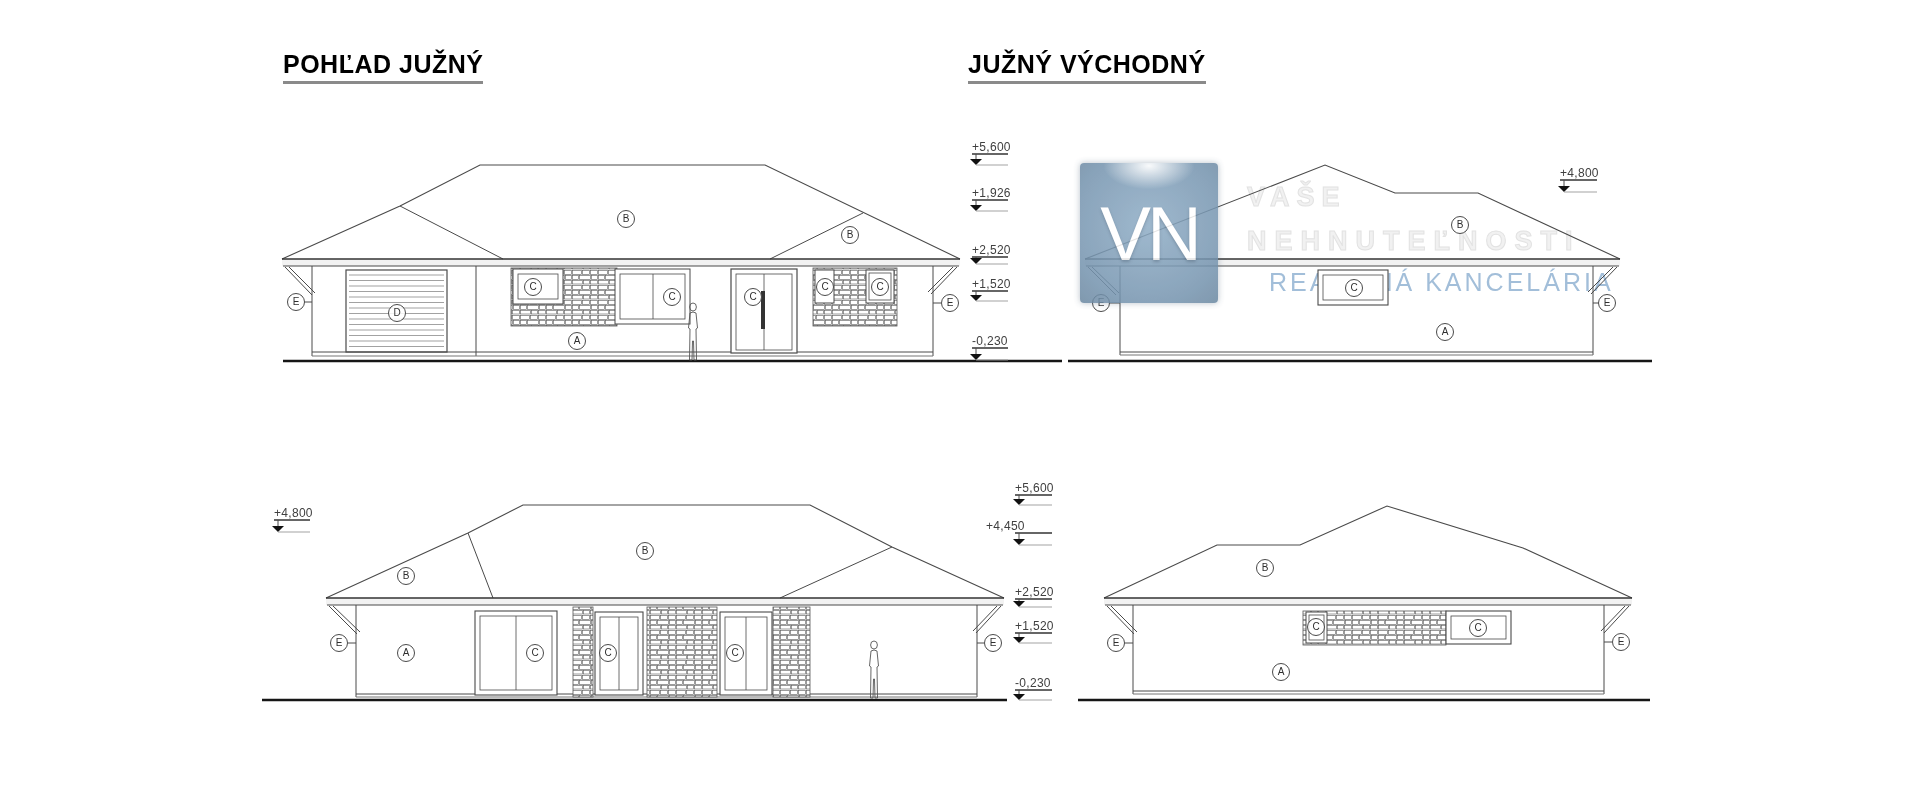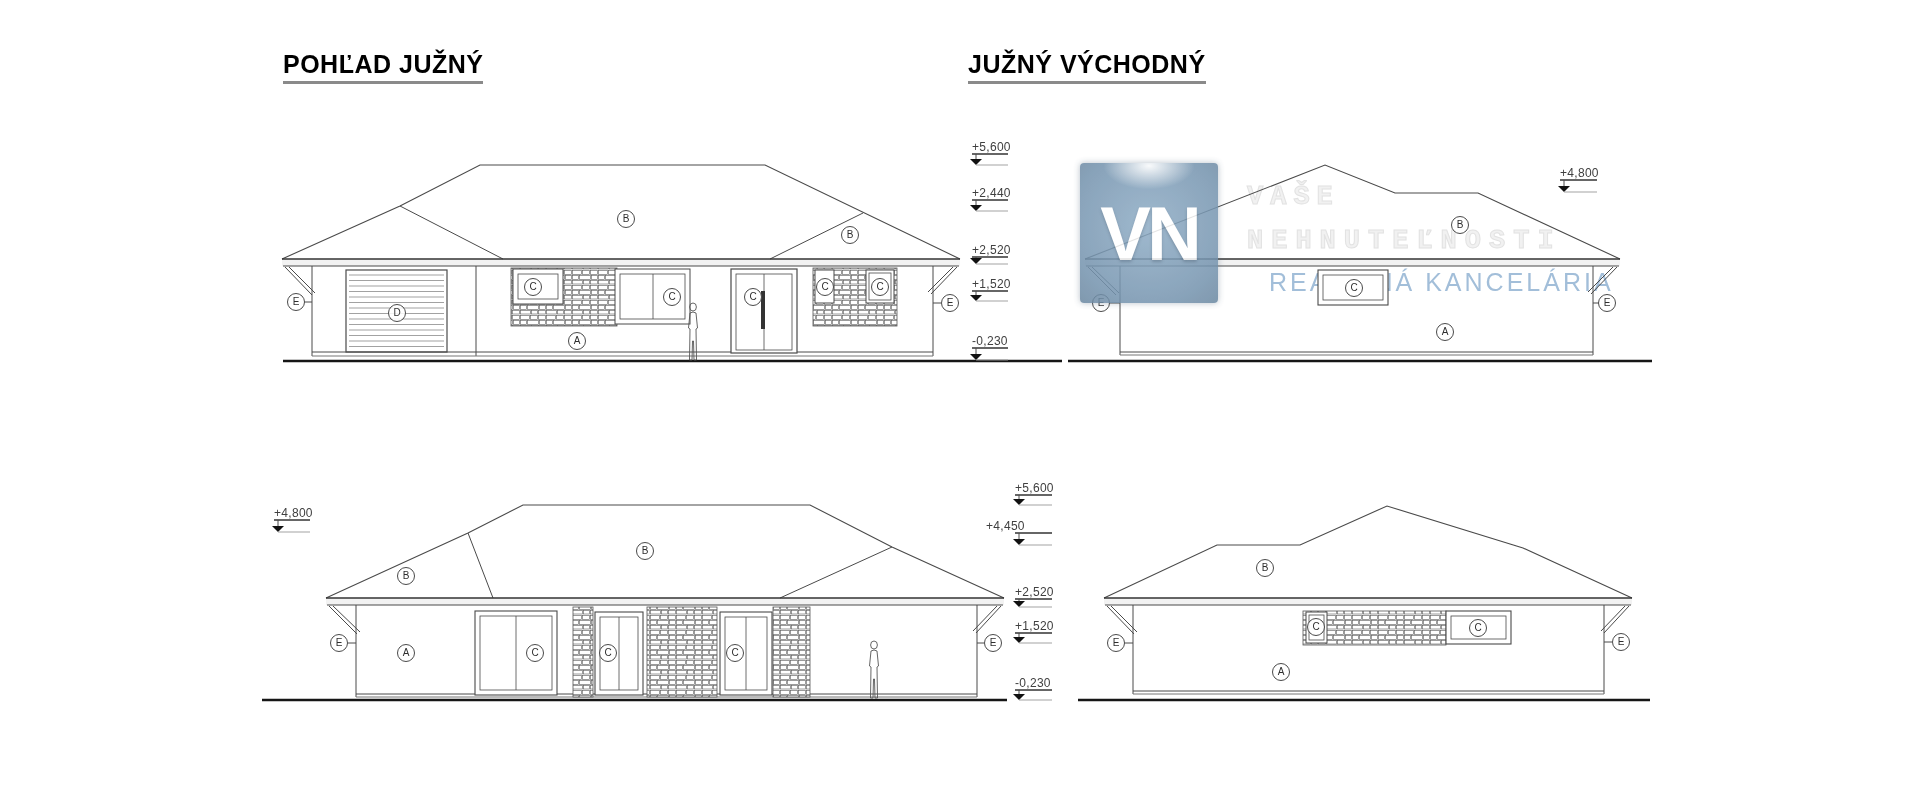--- a/index.html
+++ b/index.html
@@ -296,7 +296,7 @@
   <div class="title" style="left:968px;top:50px">JUŽNÝ VÝCHODNÝ</div>
 
   <div class="mtext" style="left:972px;top:140px">+5,600</div>
-  <div class="mtext" style="left:972px;top:186px">+2,440</div>
+  <div class="mtext" style="left:972px;top:186px">+1,926</div>
   <div class="mtext" style="left:972px;top:243px">+2,520</div>
   <div class="mtext" style="left:972px;top:277px">+1,520</div>
   <div class="mtext" style="left:972px;top:334px">-0,230</div>

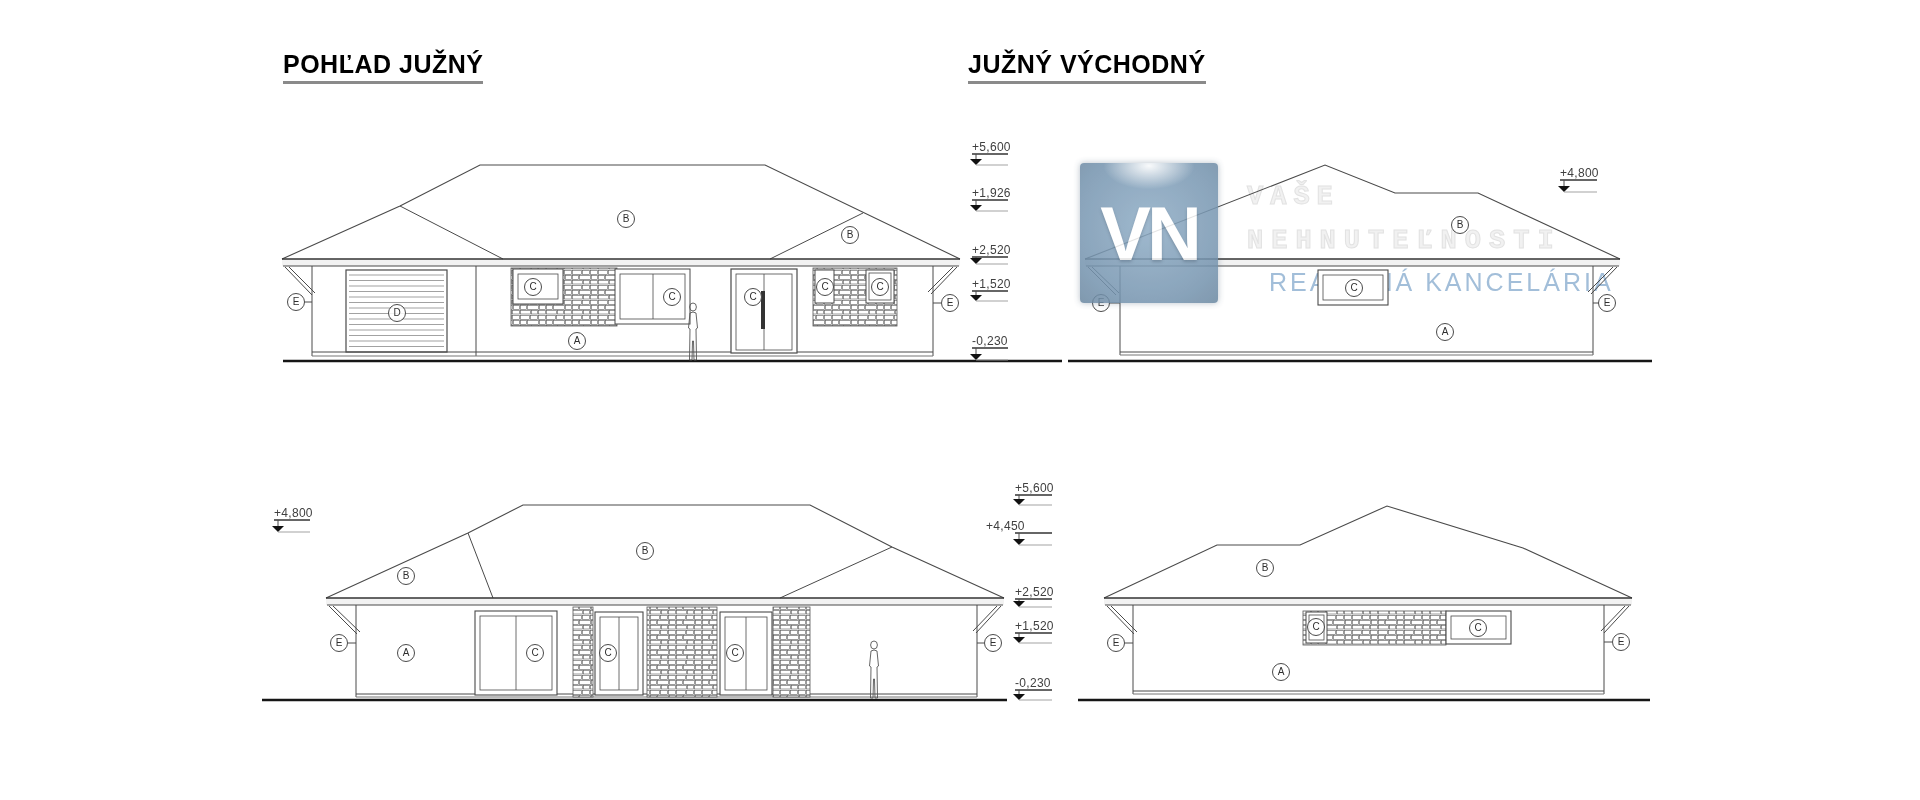--- a/index.html
+++ b/index.html
@@ -22,7 +22,7 @@
         background:radial-gradient(55% 28% at 50% 2%,rgba(255,255,255,.95),rgba(255,255,255,0) 60%),
                    radial-gradient(95% 95% at 50% 45%,#8fadc6 0%,#7695b0 55%,#5f7a92 100%);
         box-shadow:0 0 6px rgba(90,110,130,.5);}
-  #logo span{font-weight:700;font-size:76px;letter-spacing:-4px;color:#fff;
+  #logo span{font-weight:400;font-size:76px;letter-spacing:-4px;color:#fff;
              text-shadow:0 2px 3px rgba(40,60,80,.35);}
 </style>
 </head>

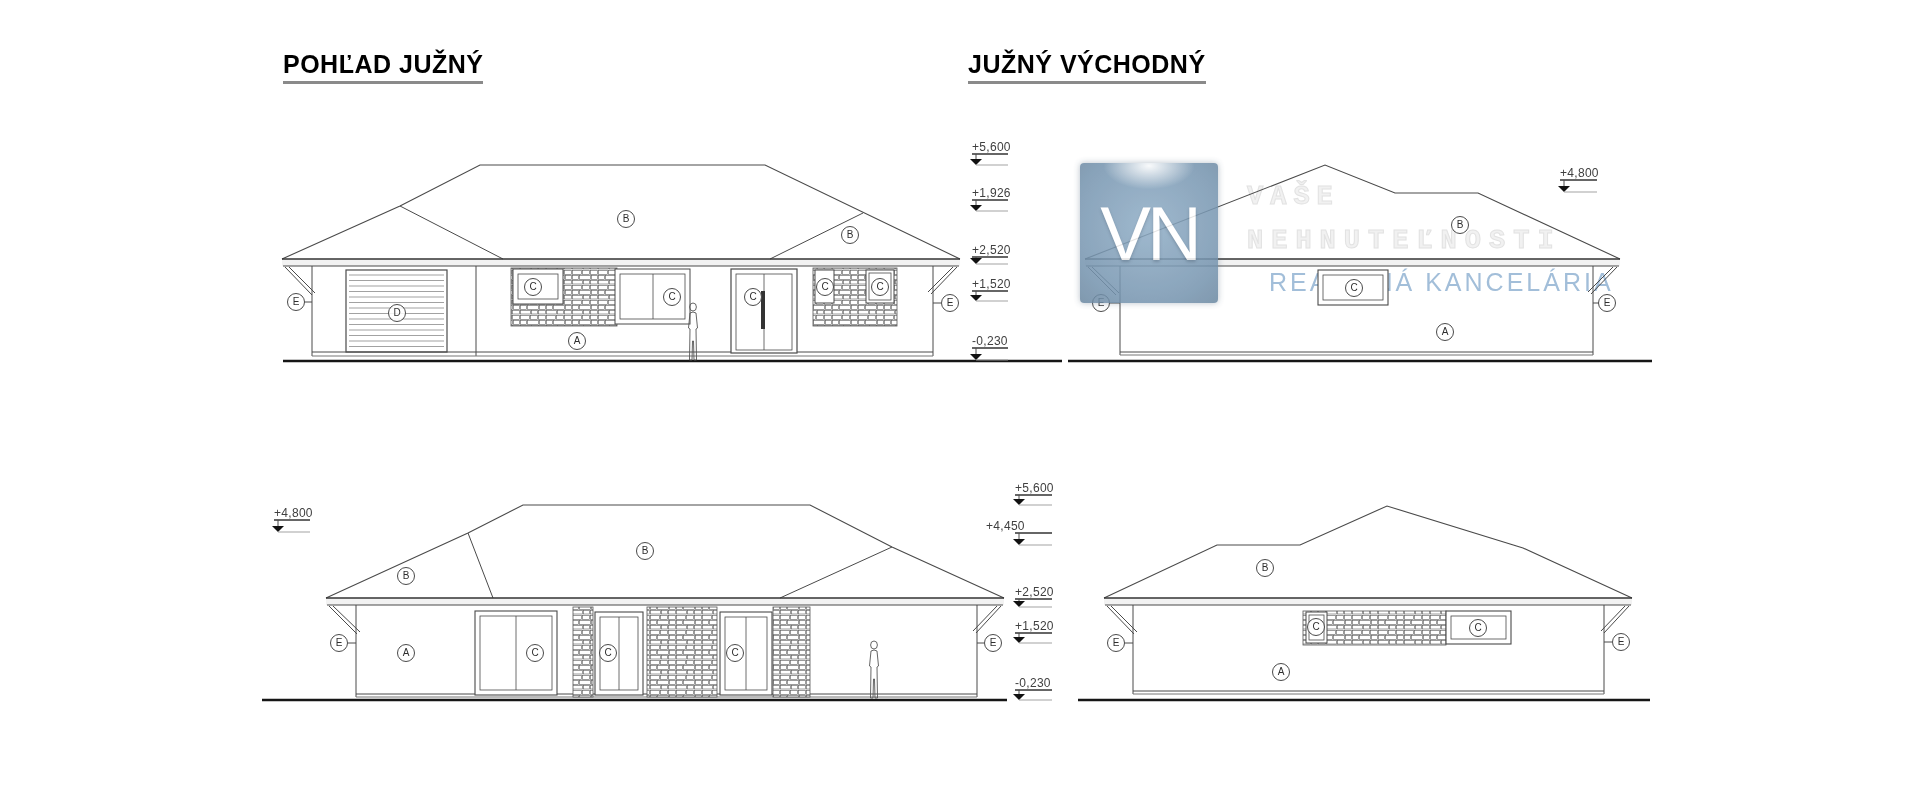--- a/index.html
+++ b/index.html
@@ -12,7 +12,7 @@
   .bubble{position:absolute;z-index:3;width:16px;height:16px;border:1px solid #4a4a4a;border-radius:50%;
           background:rgba(255,255,255,.85);font-size:10px;line-height:16px;text-align:center;color:#2e2e2e;}
   .wm-outline{position:absolute;z-index:1;font-weight:700;color:#f1f1f1;-webkit-text-stroke:1px #e2e2e2;
-              white-space:nowrap;font-family:Liberation Mono, monospace;}
+              white-space:nowrap;}
   #wm-vase{left:1247px;top:182px;font-size:27px;letter-spacing:7px;}
   #wm-nehnutelnosti{left:1247px;top:226px;font-size:27px;letter-spacing:8px;}
   #wm-kancelaria{position:absolute;z-index:1;left:1269px;top:268px;font-size:25px;letter-spacing:3px;

